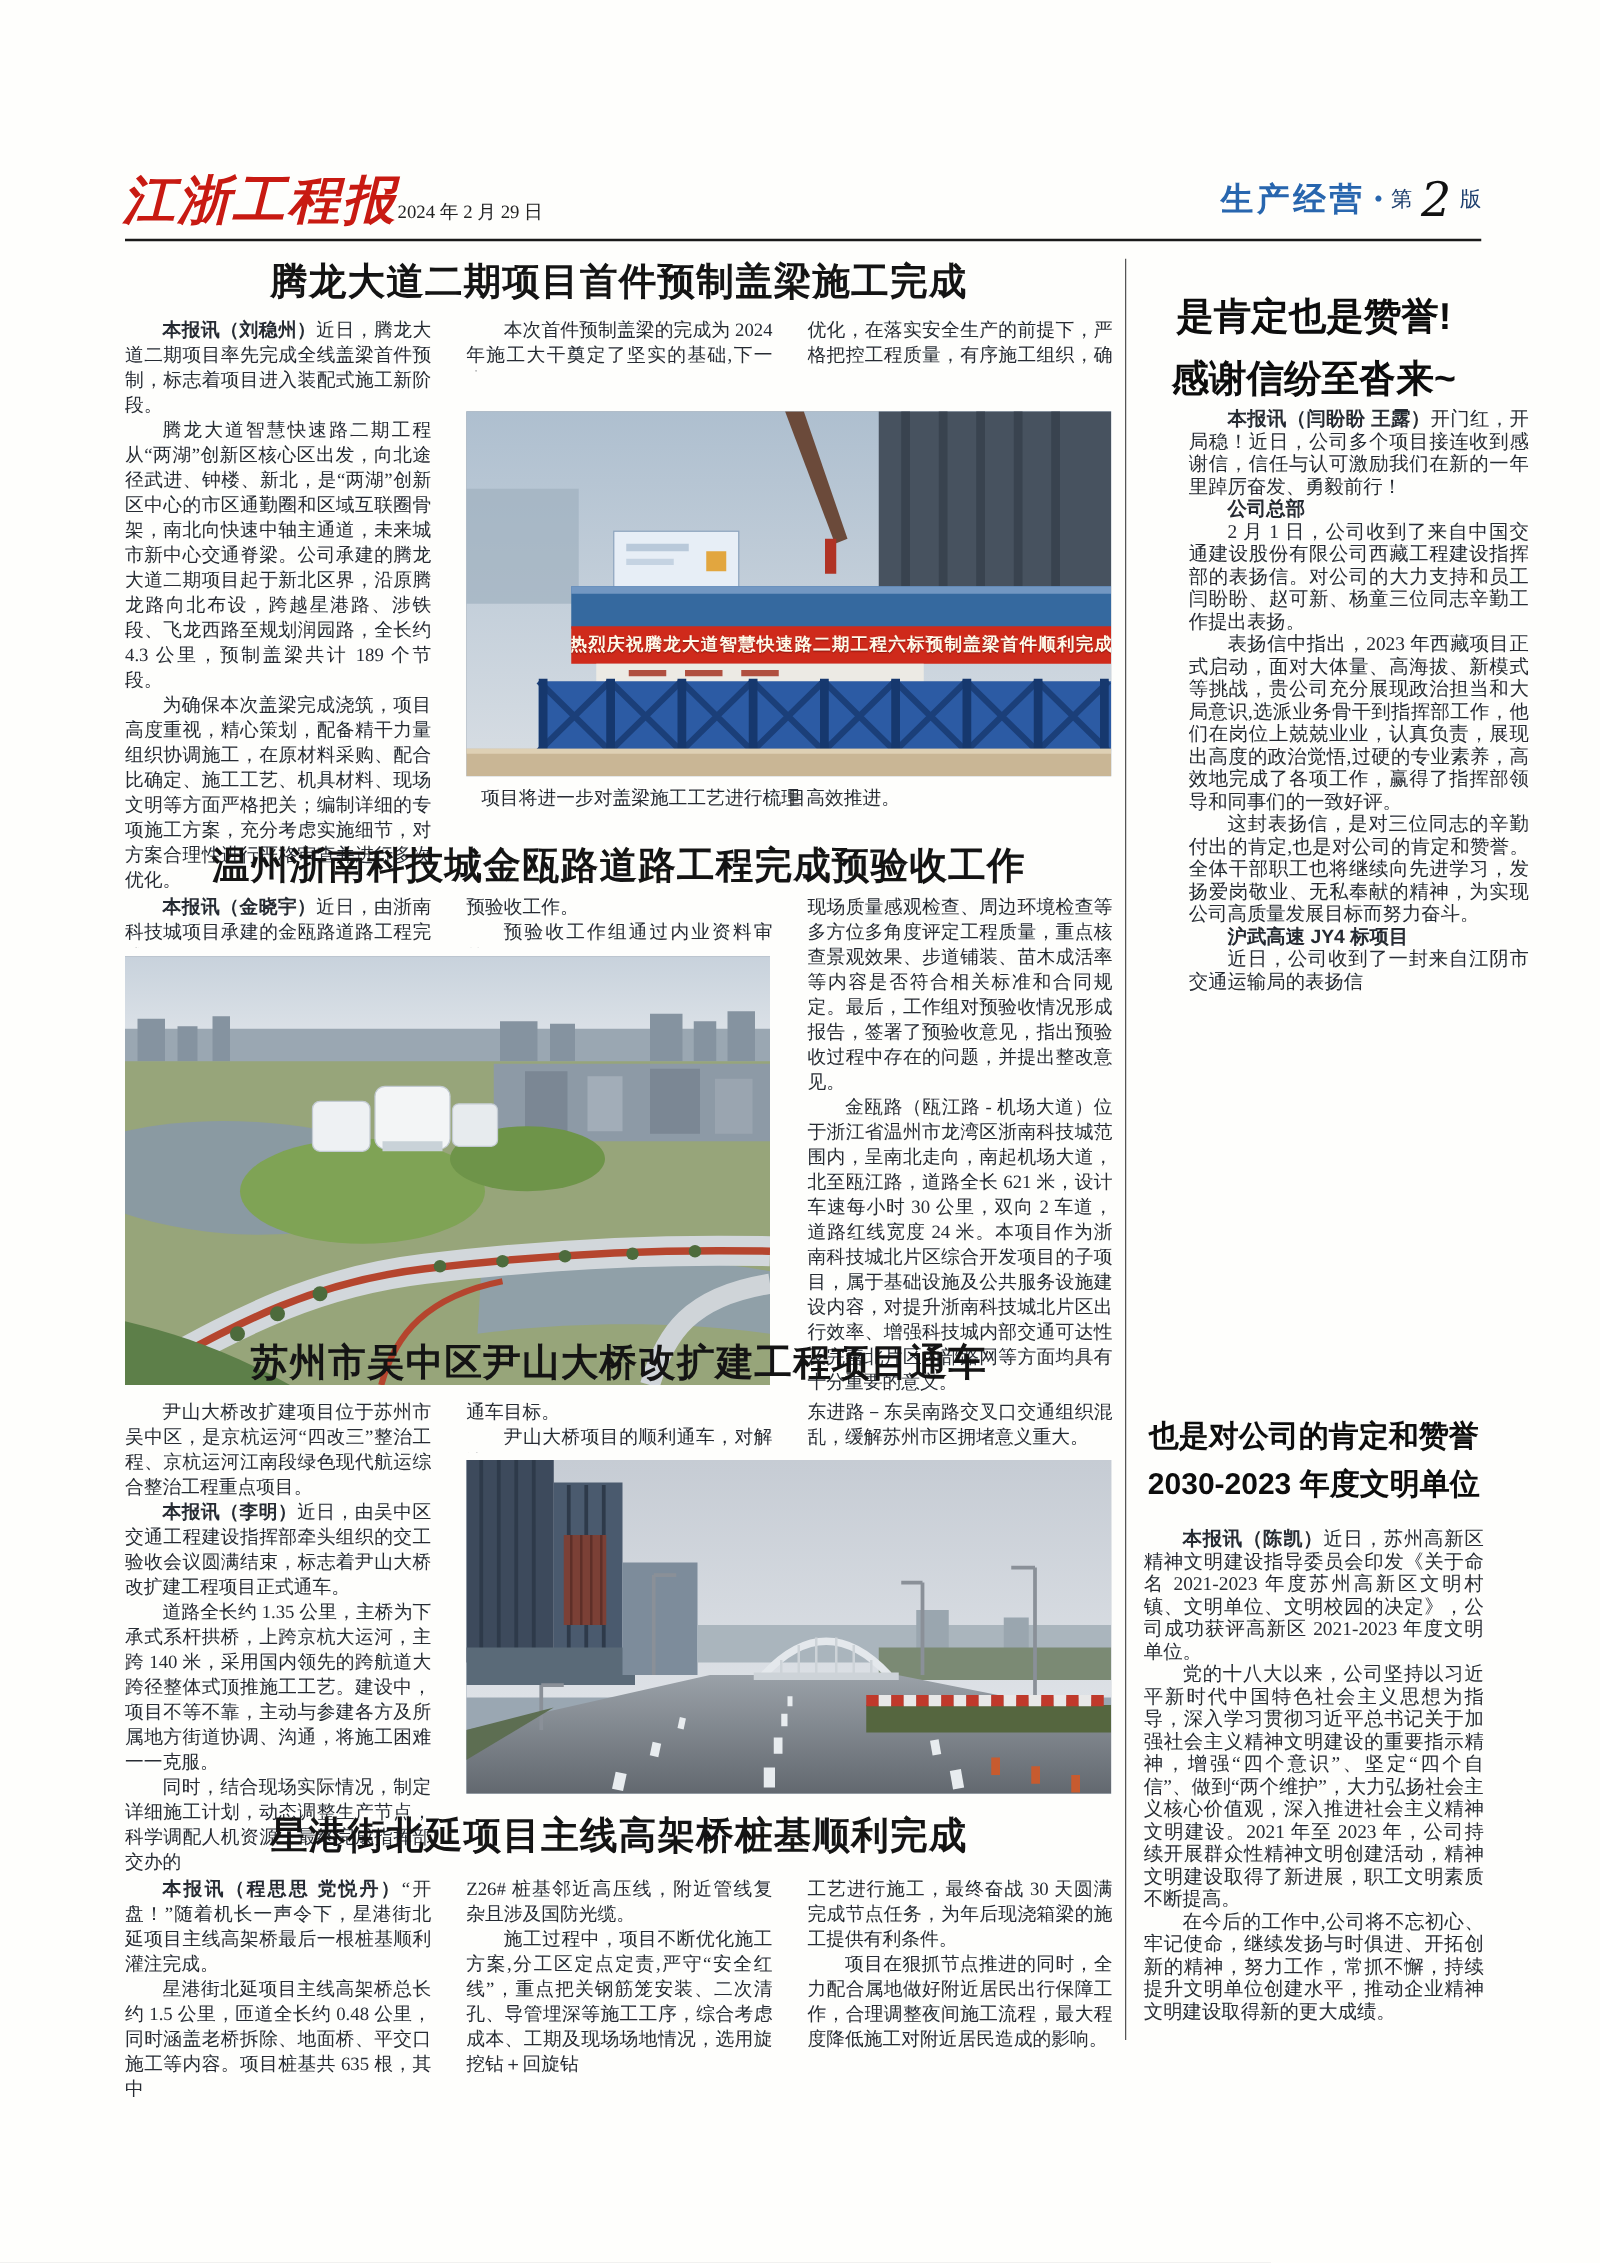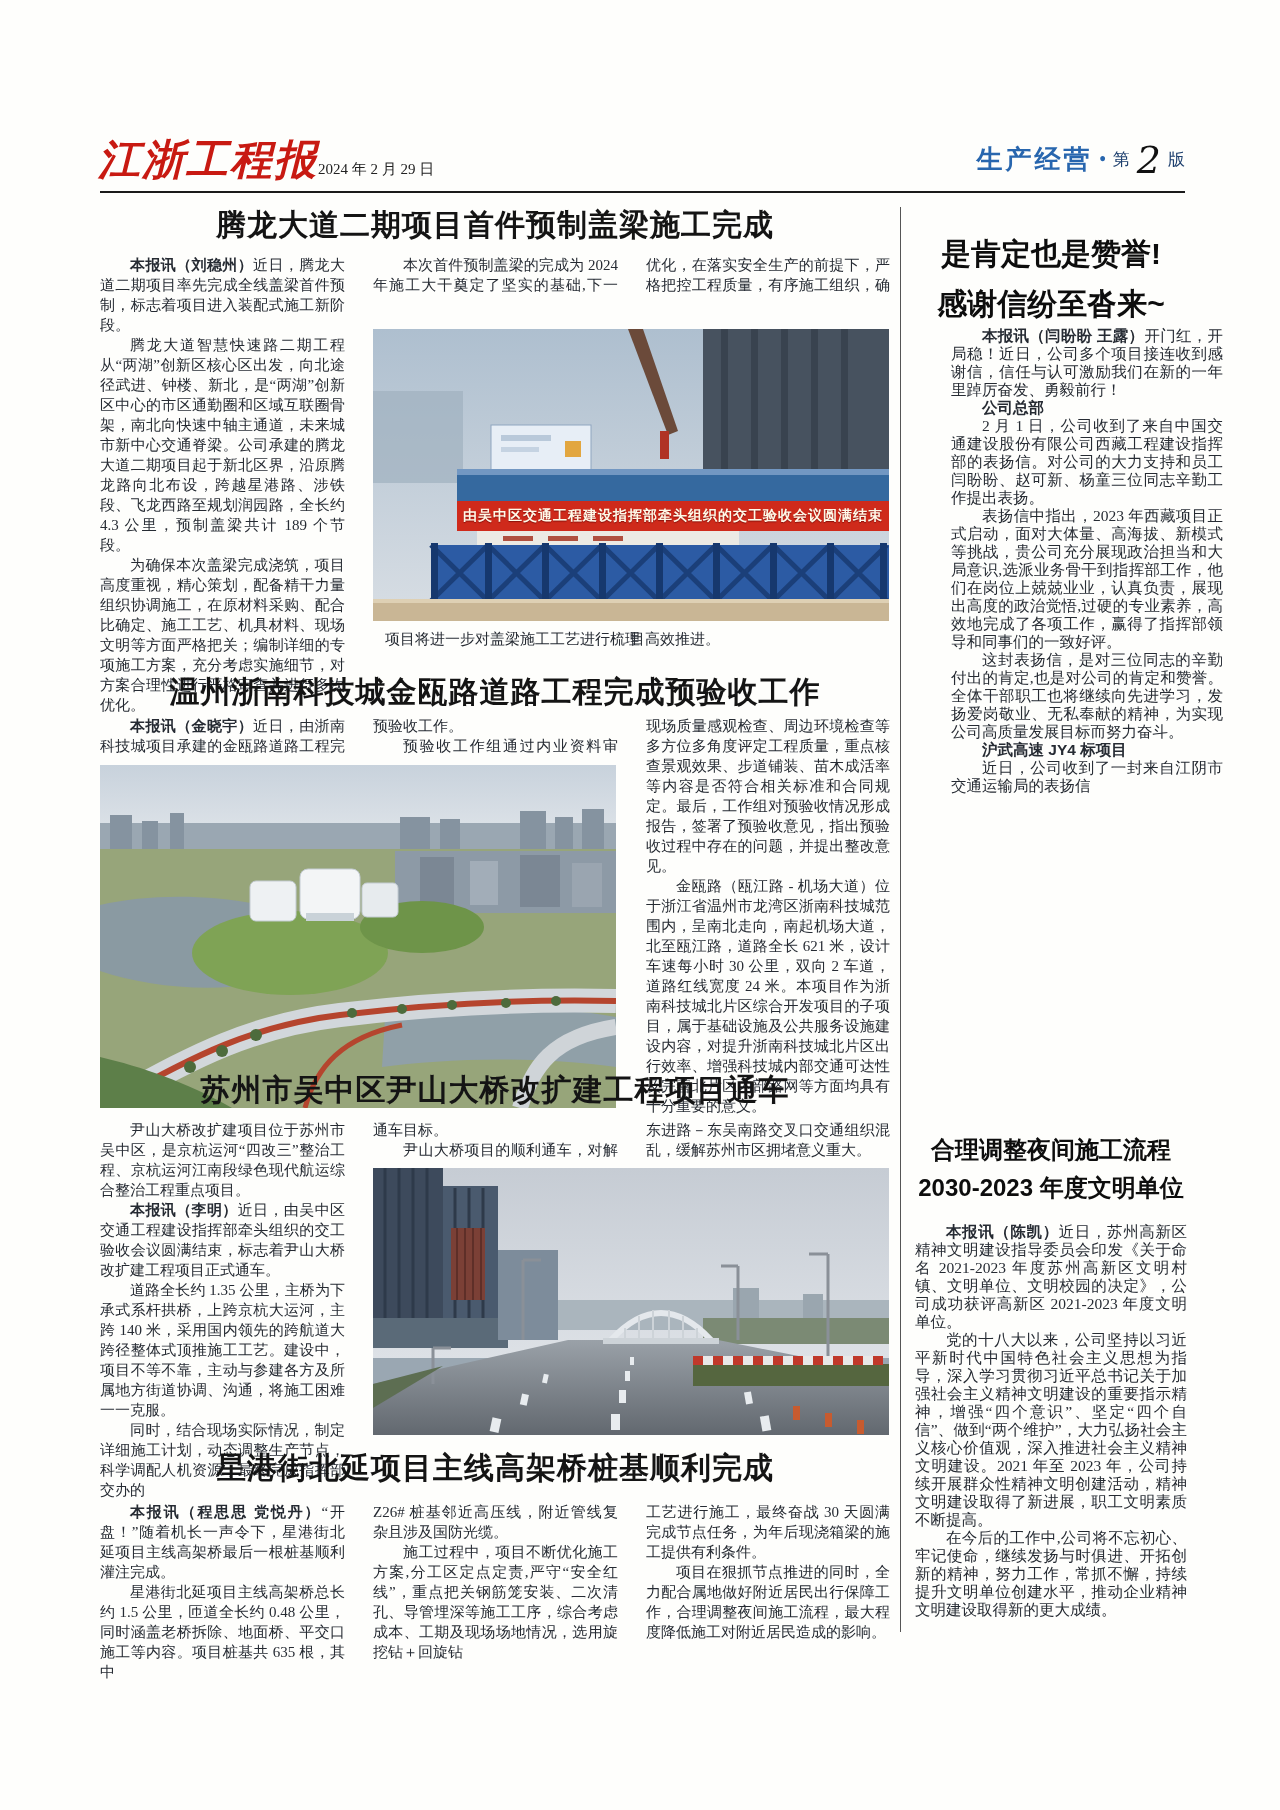--- a/index.html
+++ b/index.html
@@ -146,7 +146,7 @@
           <rect x="0" y="270" width="516" height="4" fill="#ded0b4"></rect>
         </g>
       </svg>
-      <div class="banner-text">由吴中区交通工程建设指挥部牵头组织的交工验收会议圆满结束</div>
+      <div class="banner-text">热烈庆祝腾龙大道智慧快速路二期工程六标预制盖梁首件顺利完成</div>
     </div>
 
     <div class="caption-line" style="left:285px;top:424px;">项目将进一步对盖梁施工工艺进行梳理</div>

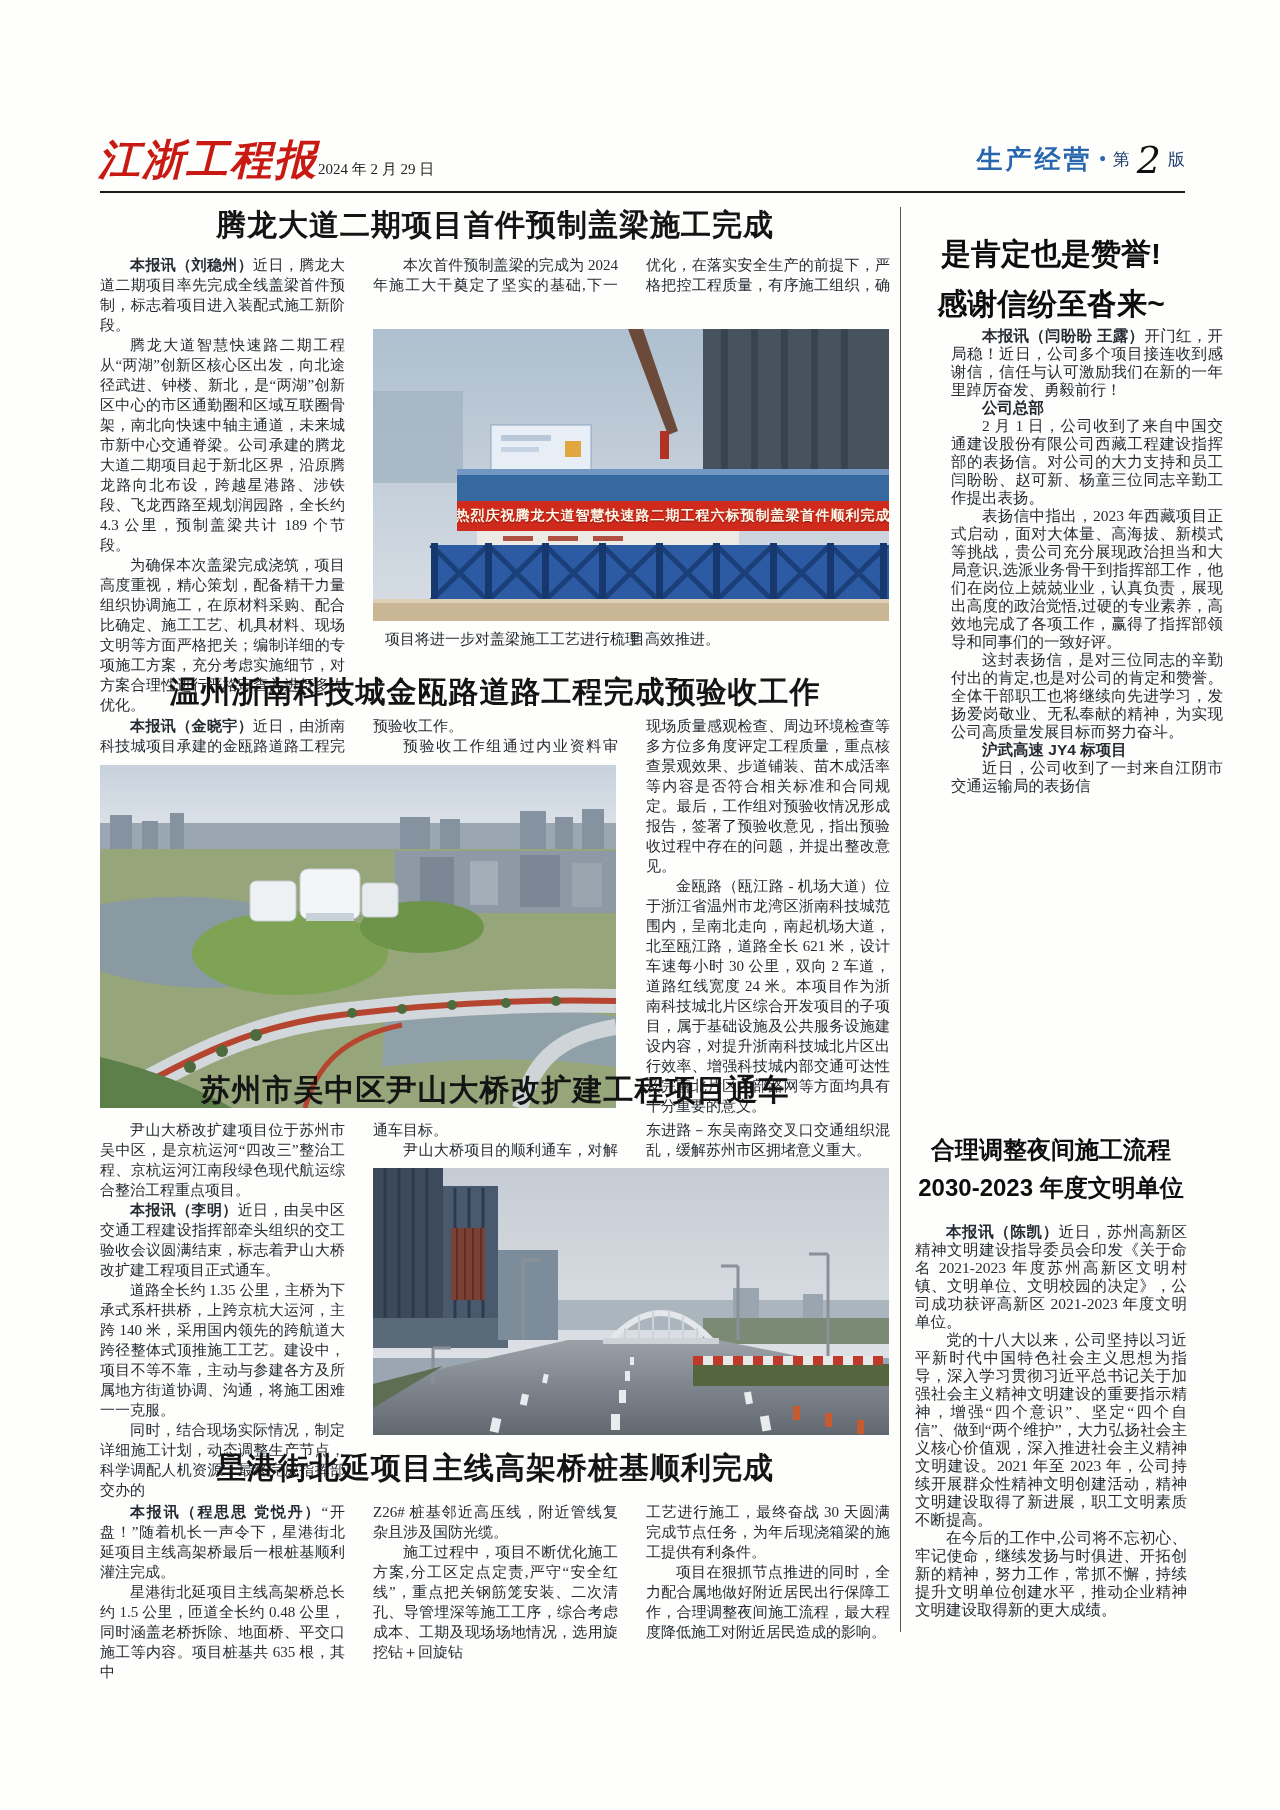--- a/index.html
+++ b/index.html
@@ -359,7 +359,7 @@
     </div>
 
     <h2 class="sb-title2">
-      <span style="display:block">合理调整夜间施工流程</span>
+      <span style="display:block">也是对公司的肯定和赞誉</span>
       <span style="display:block">2030-2023 年度文明单位</span>
     </h2>
     <div class="sb-body sb-body2">

